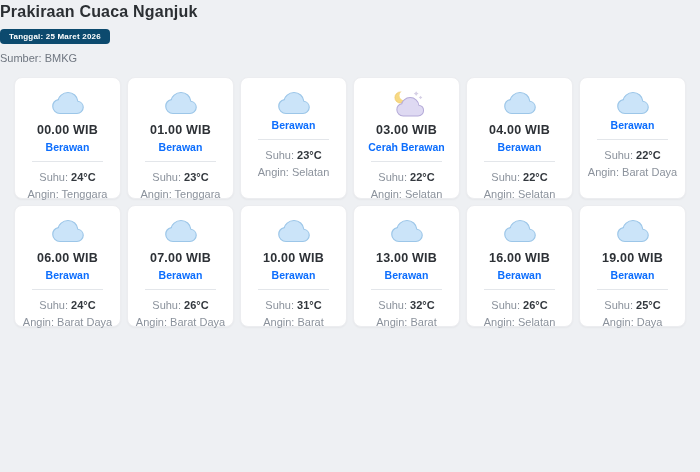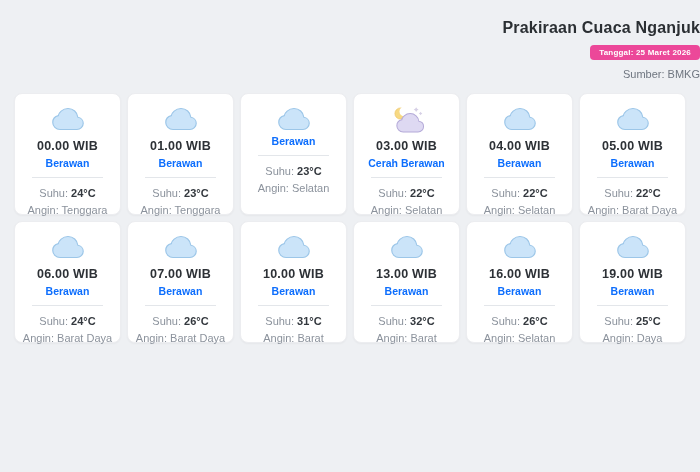--- a/index.html
+++ b/index.html
@@ -10,7 +10,7 @@
     font-family: "Liberation Sans", sans-serif;
     overflow: hidden;
   }
-  .header { text-align: right; padding-top: 19px; }
+  .header { text-align: left; padding-top: 3px; }
   .title {
     font-size: 16px; font-weight: 800; color: #2b2f33;
     letter-spacing: .2px;

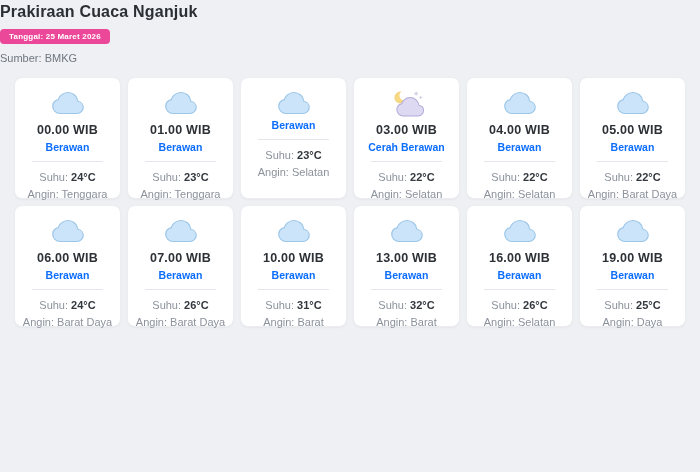--- a/index.html
+++ b/index.html
@@ -17,7 +17,7 @@
   }
   .badge {
     display: inline-block; margin-top: 8px;
-    background: #ec4899; color: #ffffff;
+    background: #0c4a6e; color: #ffffff;
     font-size: 8px; font-weight: 700;
     padding: 3px 9px; border-radius: 4px; letter-spacing: .2px;
   }

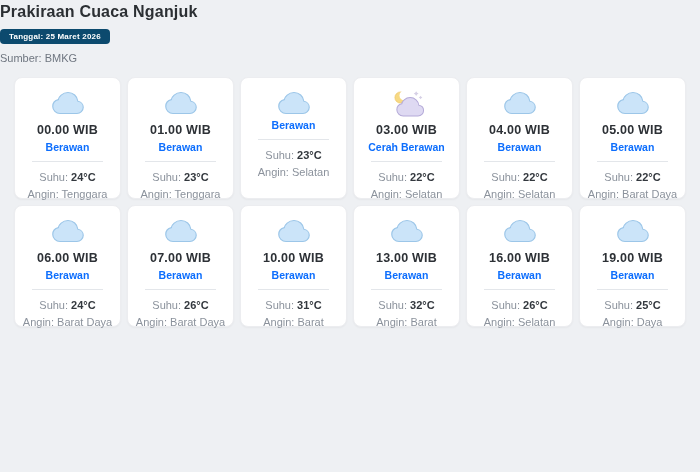--- a/index.html
+++ b/index.html
@@ -146,7 +146,6 @@
       </svg>
 
     </div>
-    <div class="time">05.00 WIB</div>
     <div class="cond">Berawan</div>
     <div class="divider"></div>
     <div class="detail"><span>Suhu:</span> <span class="dval">22°C</span></div>

